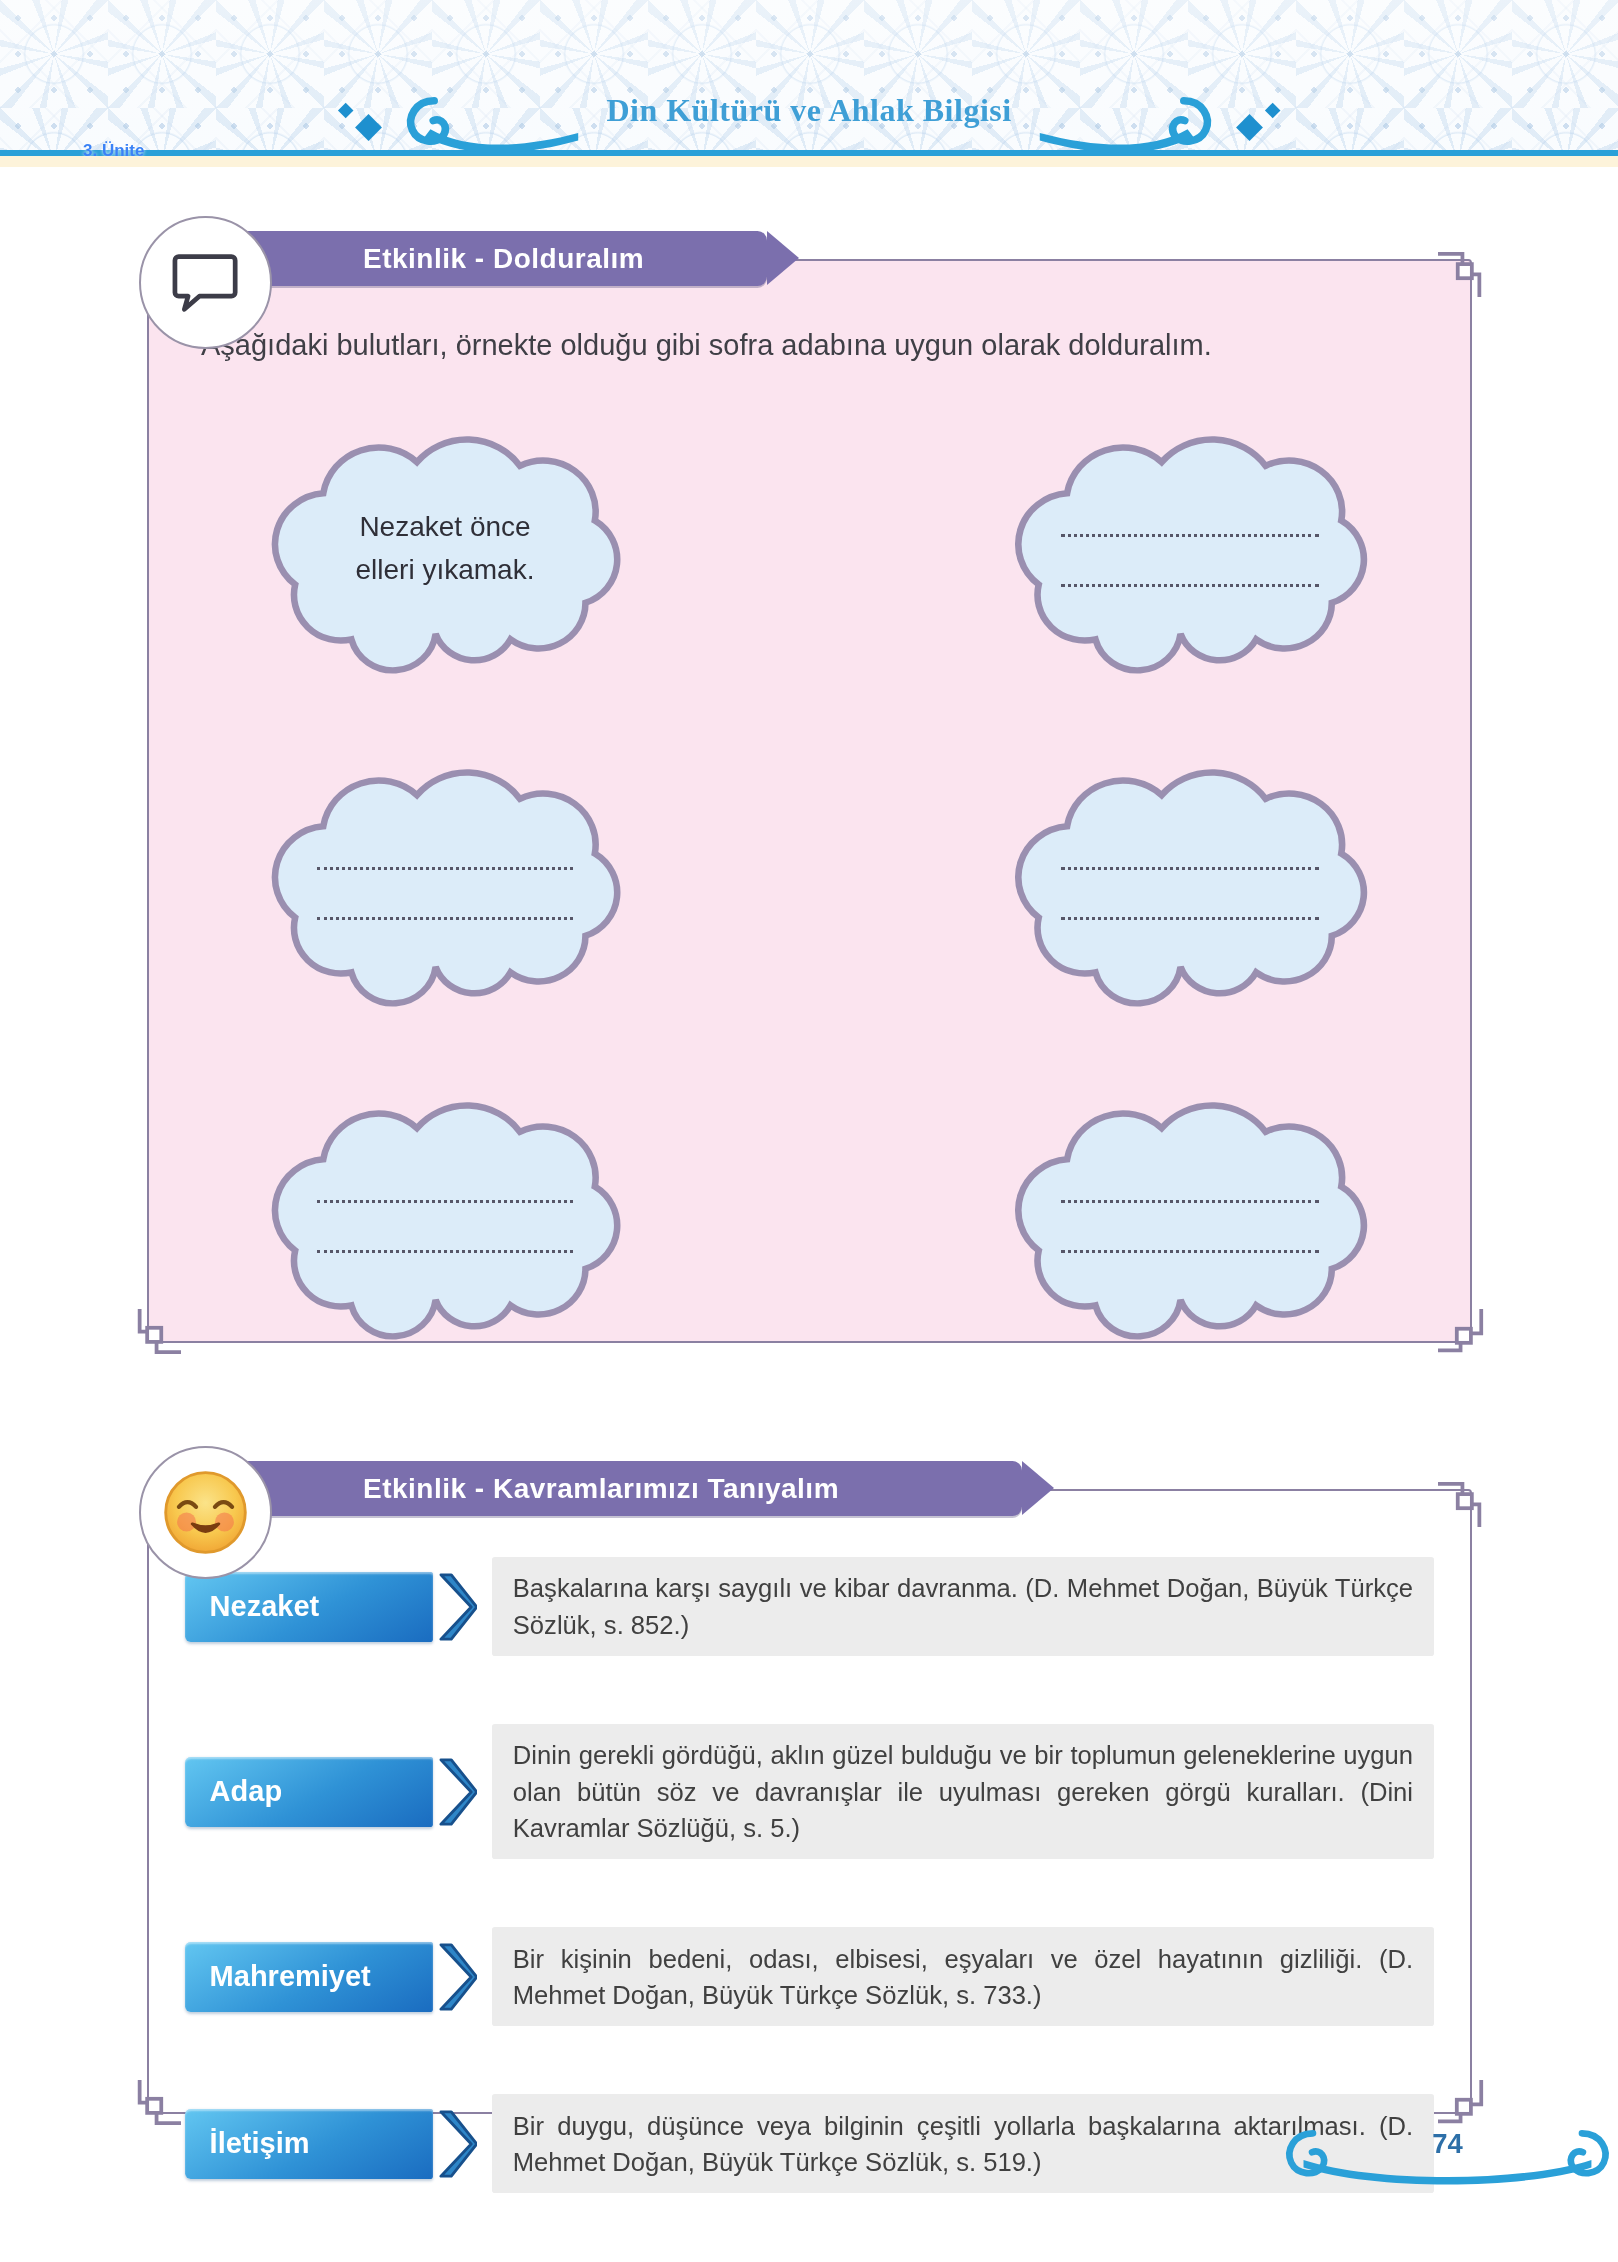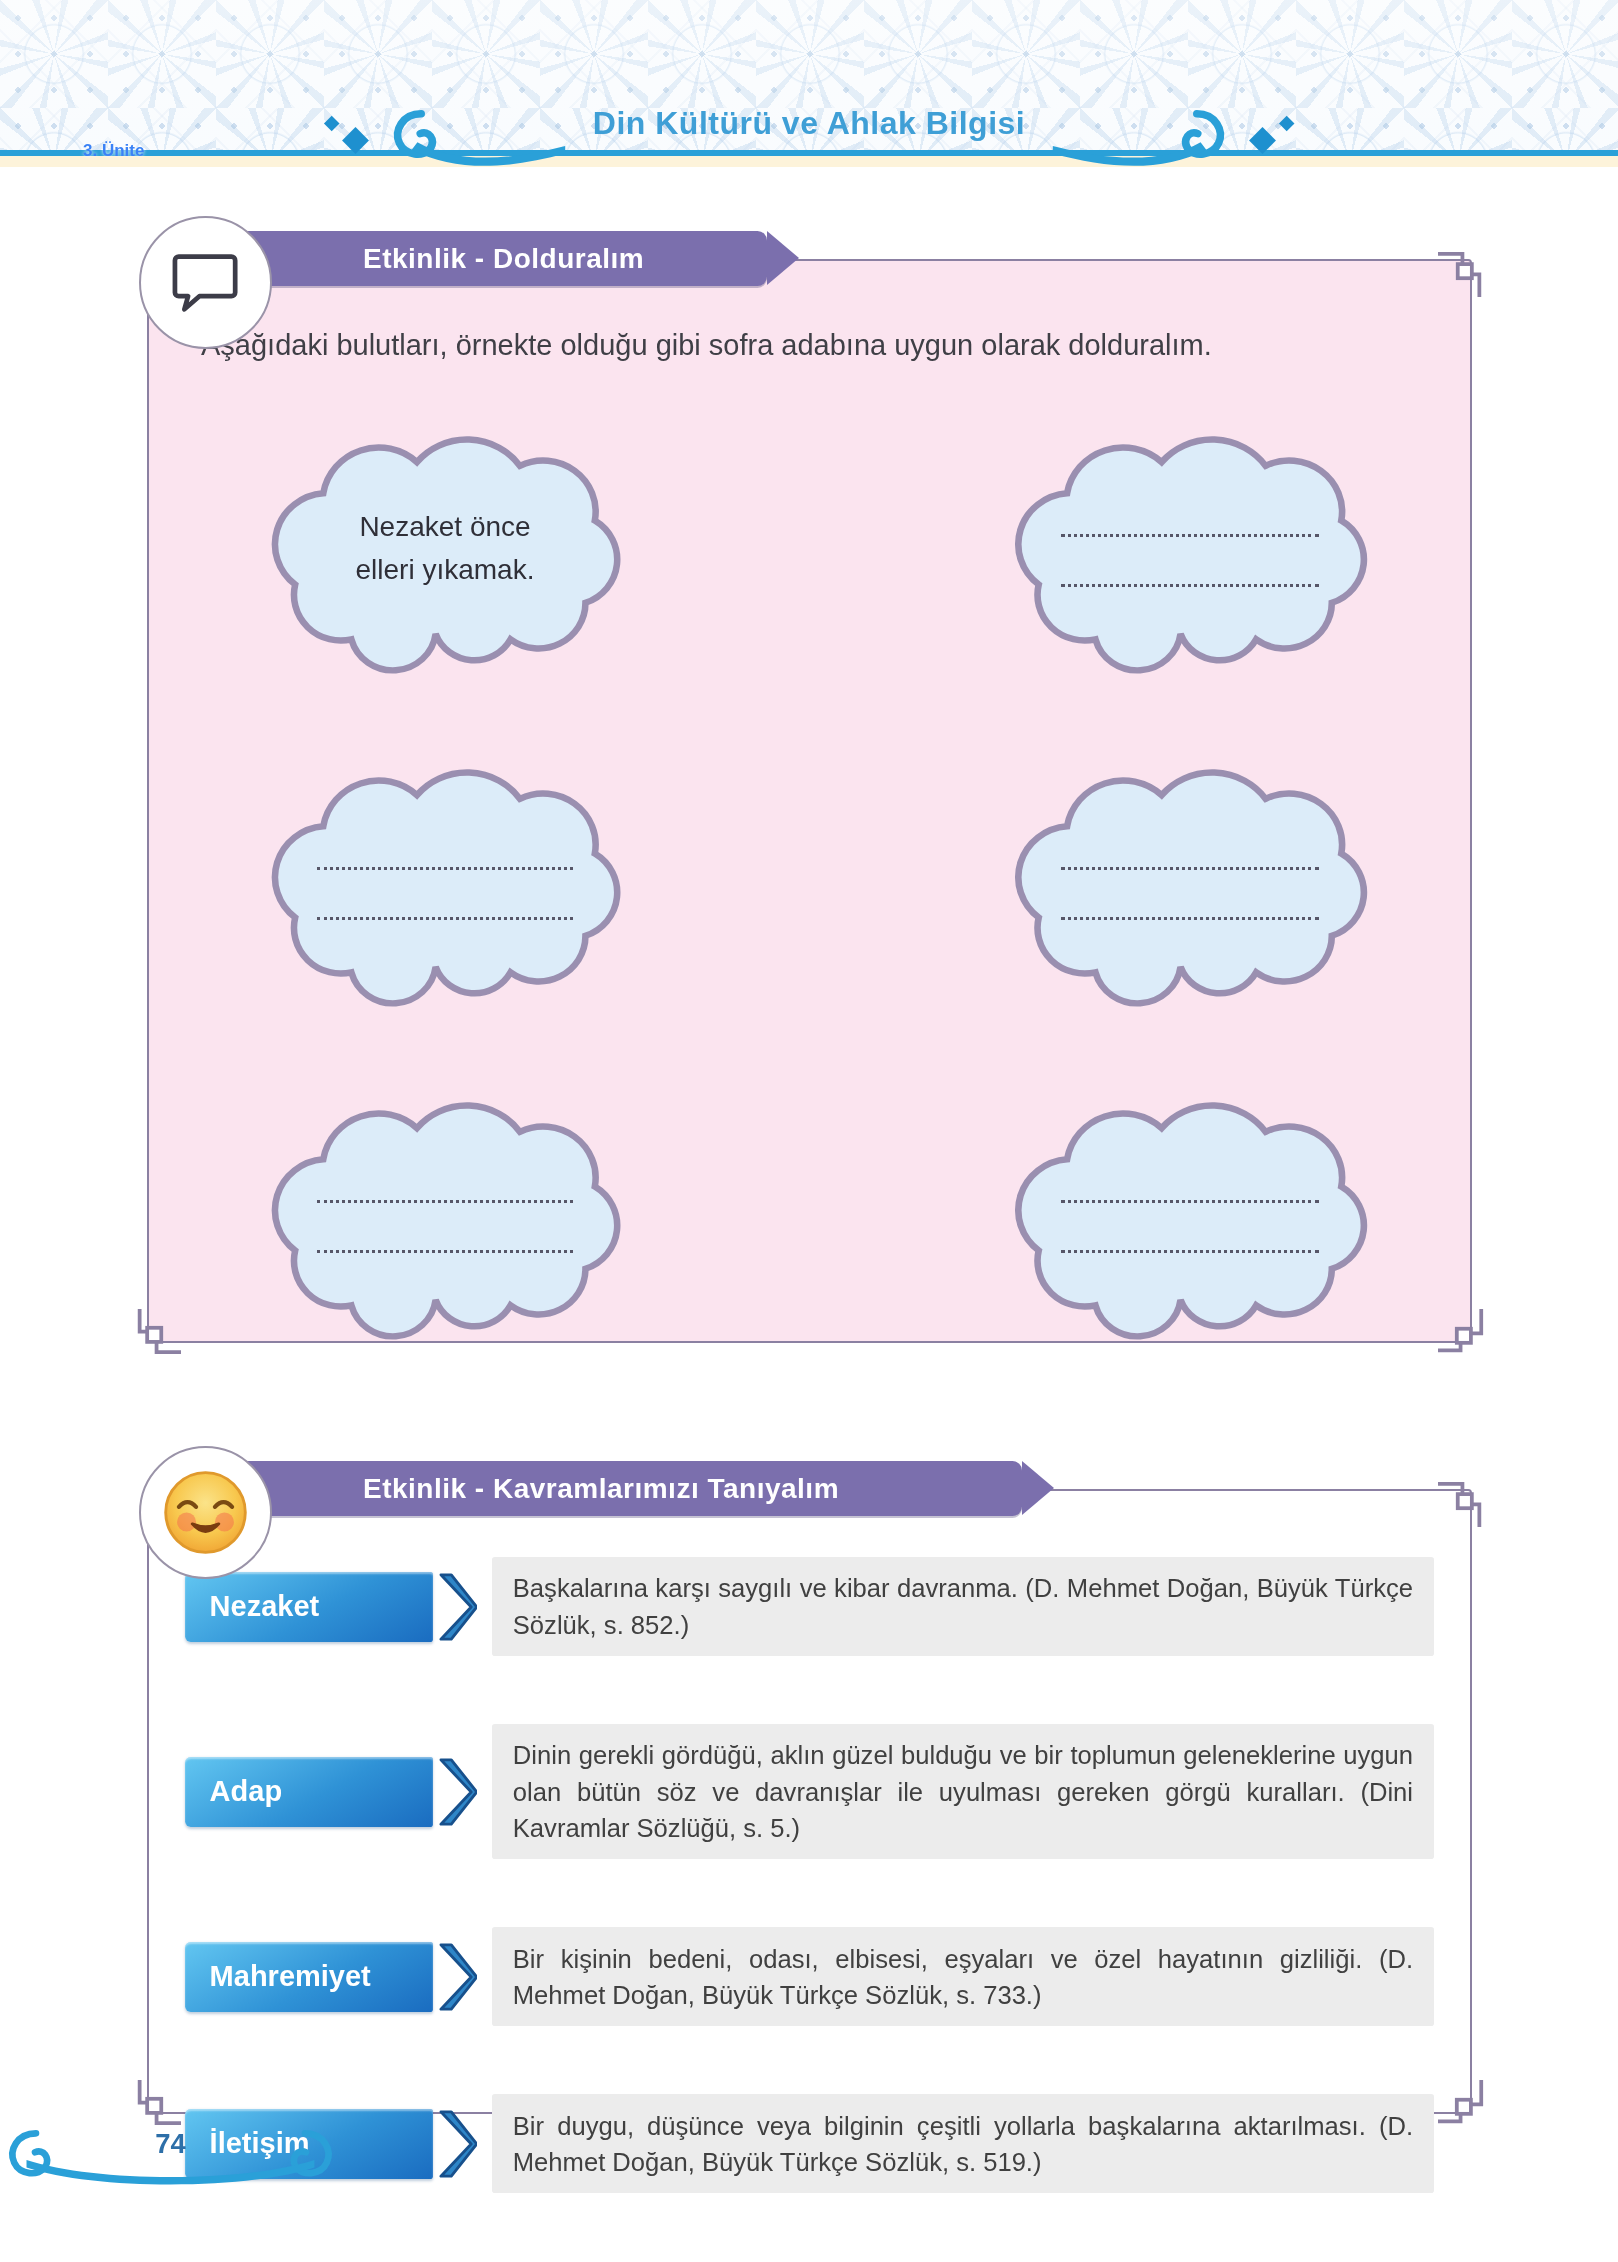--- a/index.html
+++ b/index.html
@@ -24,7 +24,7 @@
   .header-rule{position:absolute;left:0;right:0;bottom:11.4px;height:5.7px;background:#2aa0d8;}
   .header-cream{position:absolute;left:0;right:0;bottom:0;height:11.4px;background:#fdf3da;}
   .unit-label{position:absolute;left:83px;bottom:5.7px;font-size:17px;font-weight:bold;color:#3b82f6;z-index:3;text-shadow:0 0 3.8px #fff;}
-  .title-wrap{position:absolute;left:0;right:0;bottom:0;display:flex;justify-content:center;align-items:flex-end;gap:24px;z-index:2;}
+  .title-wrap{position:absolute;left:0;right:0;bottom:13px;display:flex;justify-content:center;align-items:flex-end;gap:24px;z-index:2;font-family:Liberation Serif, serif;}
   .course-title{font-size:32px;font-weight:bold;color:#3f9fd6;padding-bottom:24.6px;letter-spacing:0.5px;}
   .swirl{width:180px;height:61px;}
   .swirl.right{transform:scaleX(-1);}

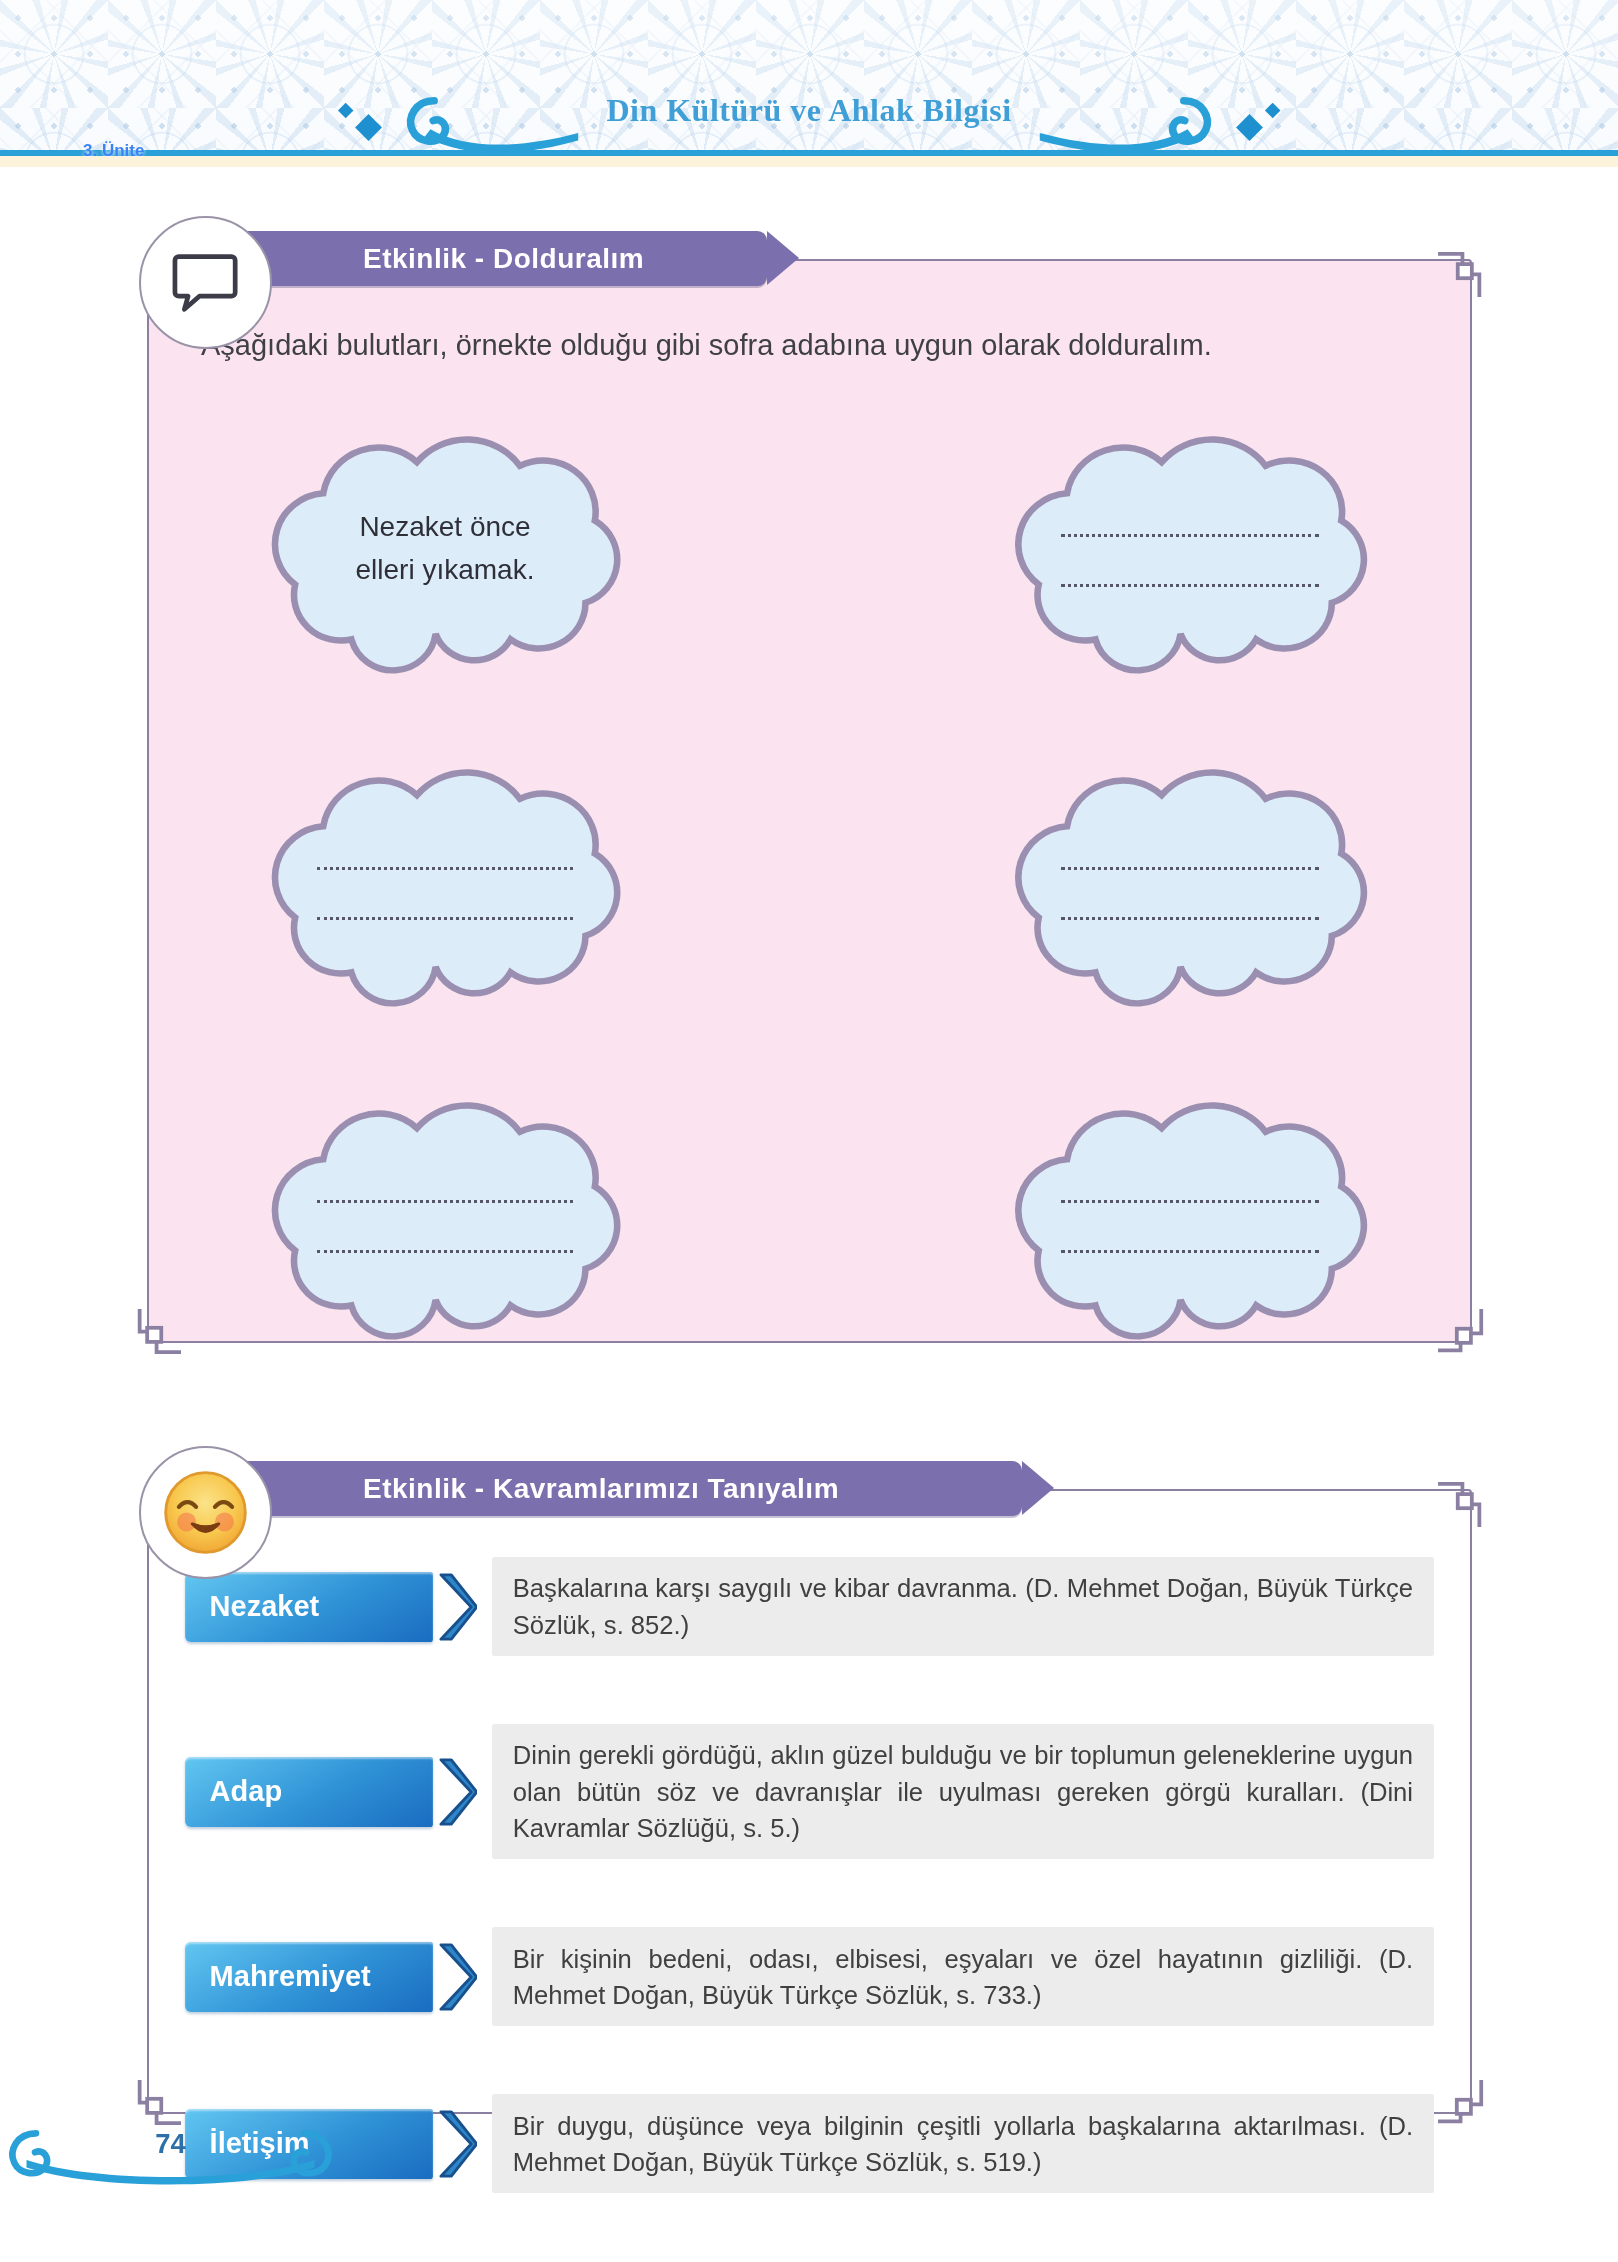--- a/index.html
+++ b/index.html
@@ -95,7 +95,7 @@
   }
 
   
-  .page-footer{position:absolute;left:0;right:0;top:2122px;display:flex;justify-content:flex-start;}
+  .page-footer{position:absolute;left:0;right:0;top:2122px;display:flex;justify-content:flex-end;}
   .footer-ornament{position:relative;width:341px;height:68px;}
   .footer-ornament svg{position:absolute;inset:0;}
   .page-number{

